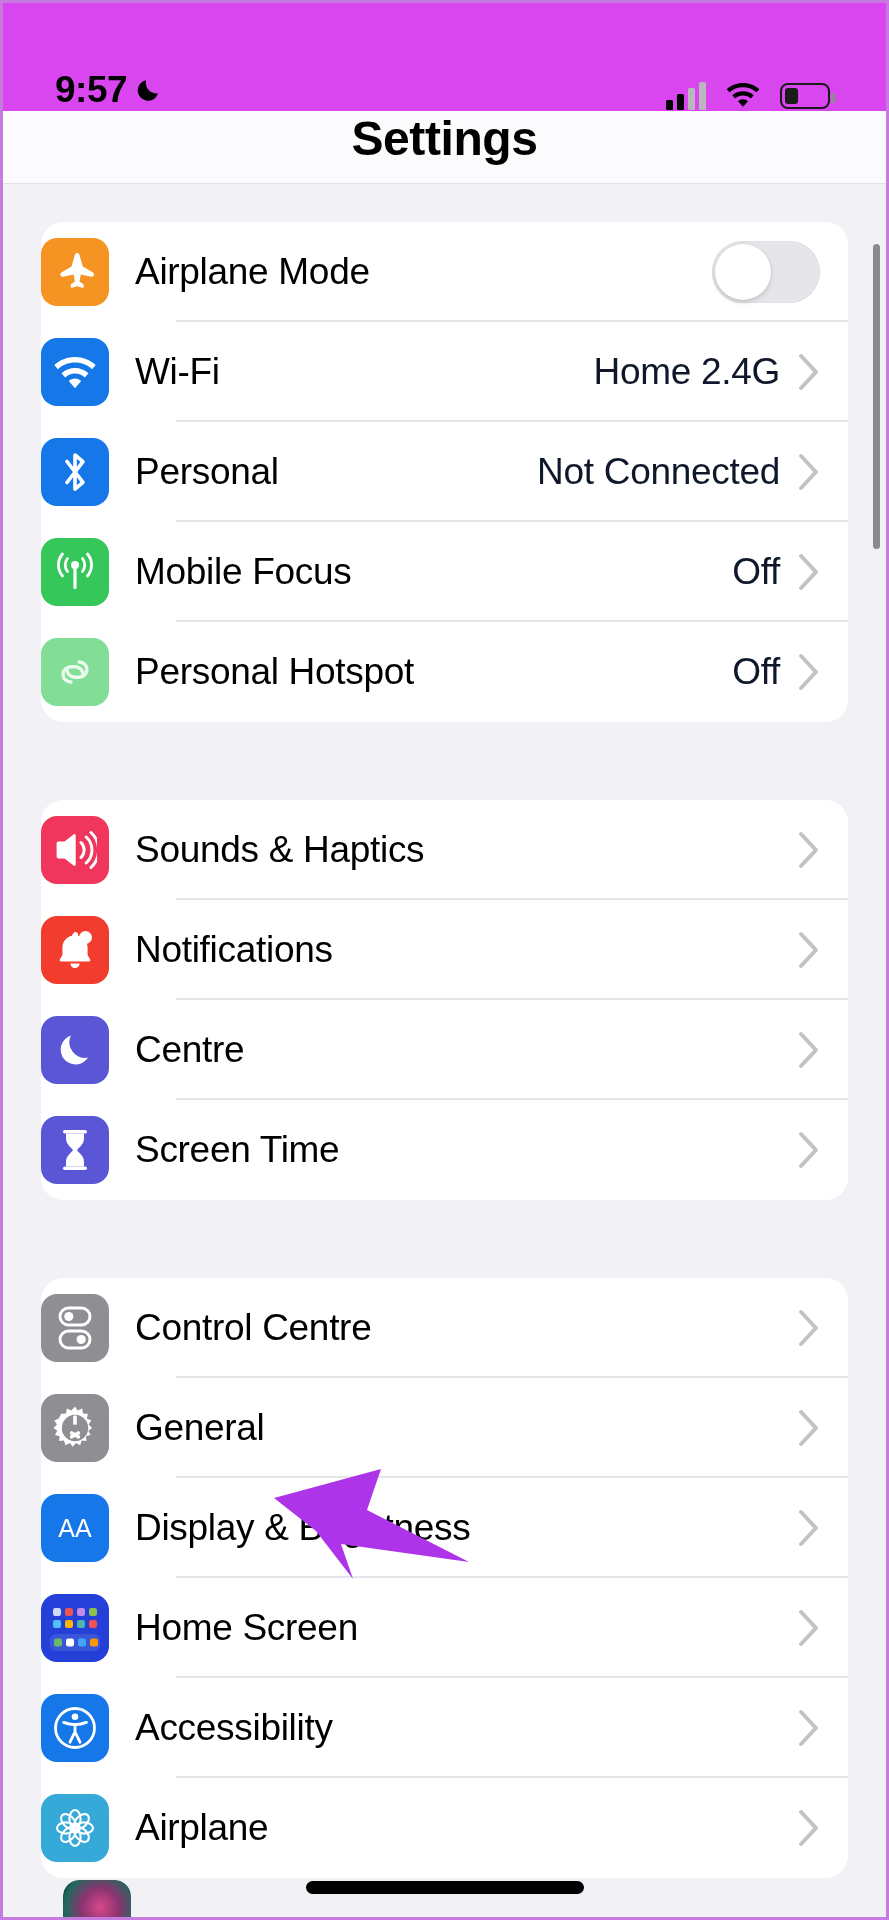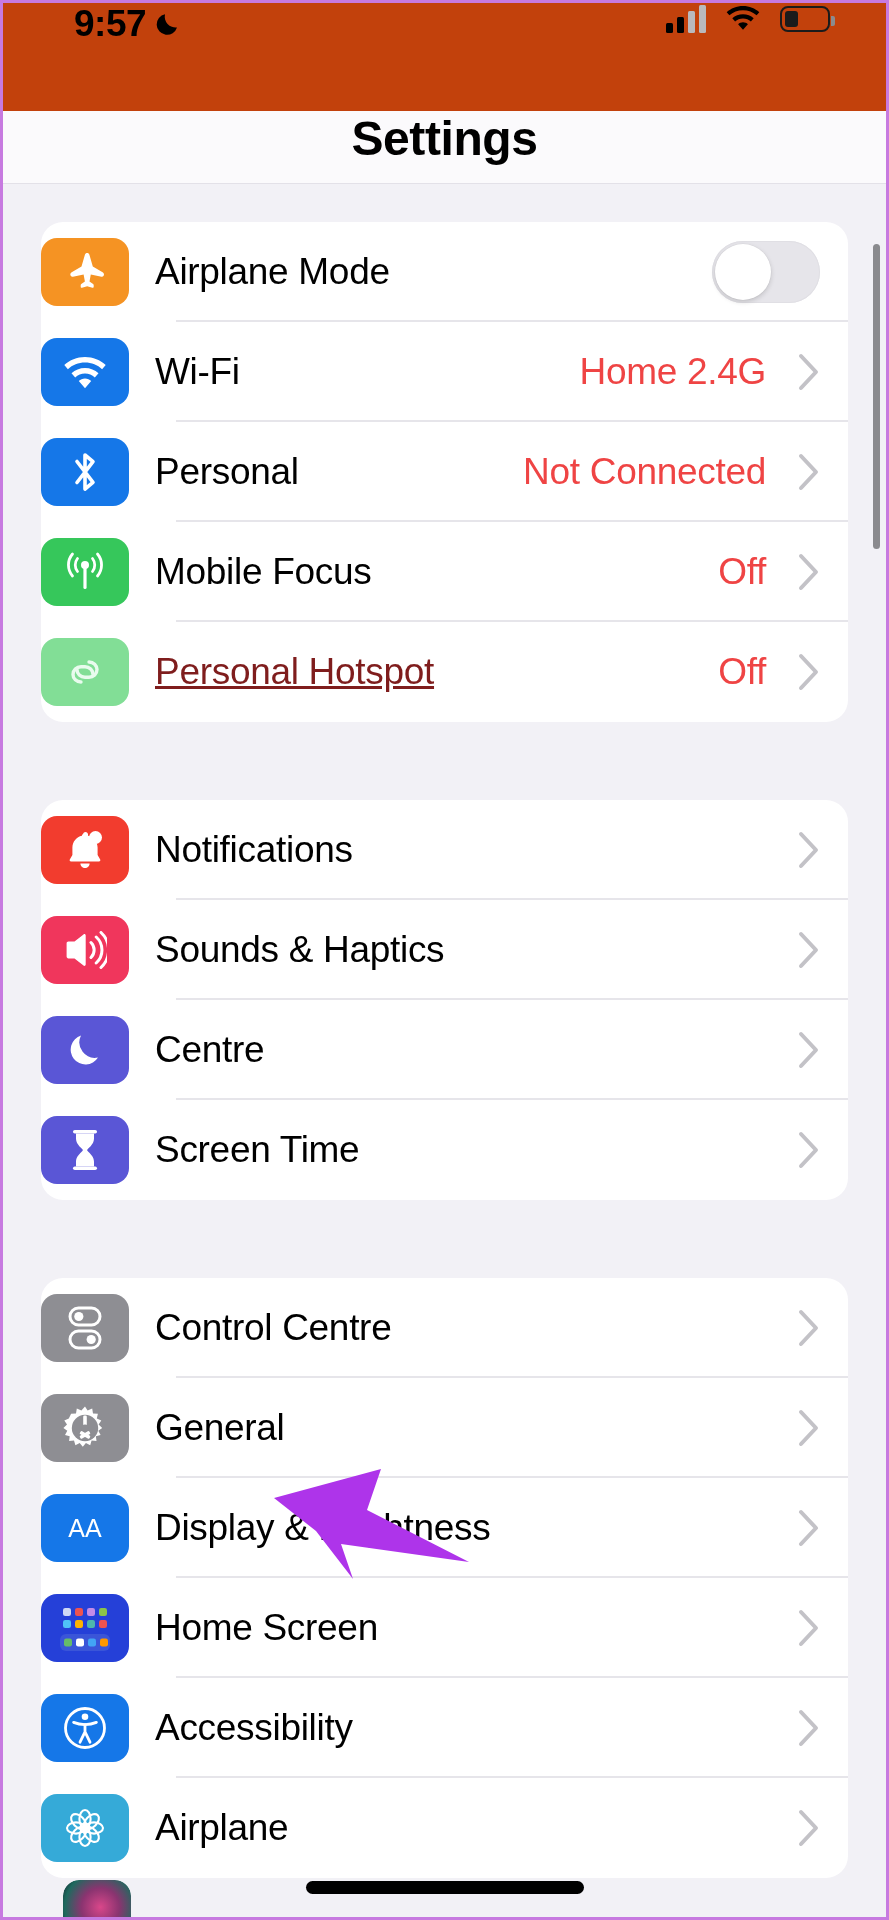--- a/index.html
+++ b/index.html
@@ -19,9 +19,9 @@
 
   
   .statusbar{
-    height:108px; background:#c2410c;
-    display:flex; align-items:flex-start; justify-content:space-between;
-    padding:0 56px 0 71px;
+    height:108px; background:#d946ef;
+    display:flex; align-items:flex-end; justify-content:space-between;
+    padding:0 56px 0 52px;
   }
   .sb-left{ display:flex; align-items:center; gap:8px; }
   .sb-time{ font-size:37px; font-weight:700; color:#000; letter-spacing:-.5px; }

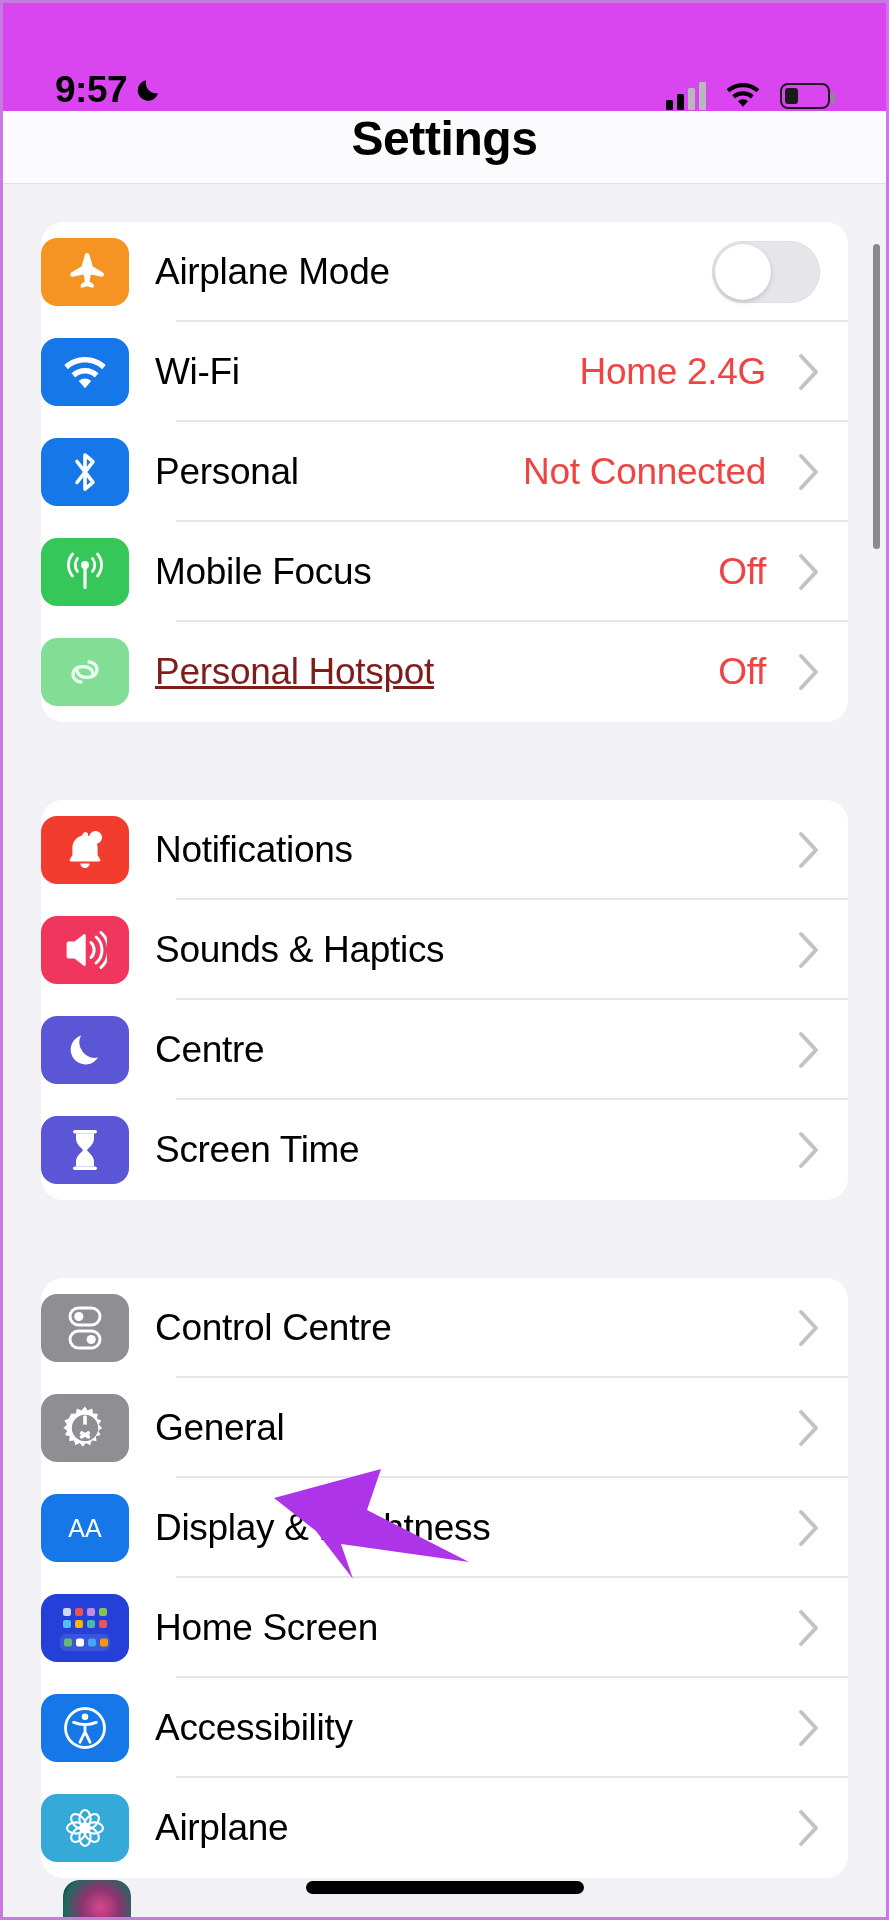--- a/index.html
+++ b/index.html
@@ -76,7 +76,7 @@
   }
   .label.dim{ color:#7f1d1d;text-decoration:underline; }
   .value{
-    font-size:37px; color:#ef4444; letter-spacing:-.3px; margin-right:32px;
+    font-size:37px; color:#0f172a; letter-spacing:-.3px; margin-right:18px;
     white-space:nowrap;
   }
   .chev{ margin-right:28px; flex:none; }

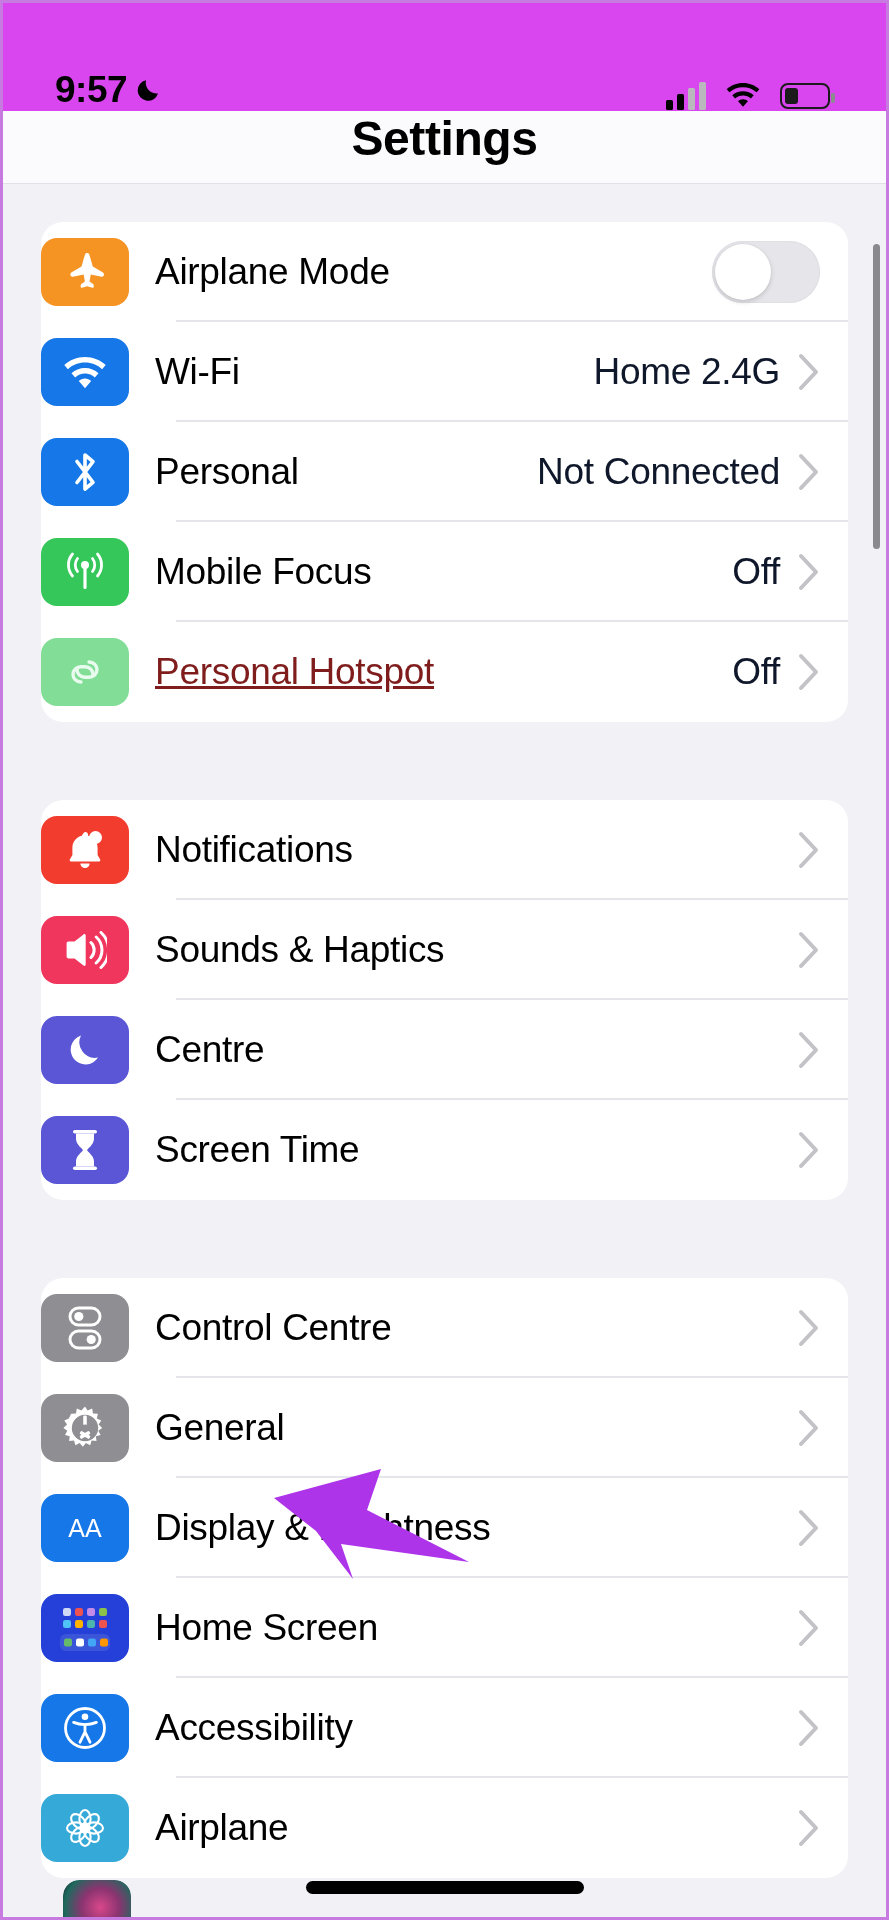--- a/index.html
+++ b/index.html
@@ -74,7 +74,7 @@
     font-size:37px; color:#000; letter-spacing:-.3px; flex:1;
     white-space:nowrap;
   }
-  .label.dim{ color:#7f1d1d;text-decoration:underline; }
+  .label.dim{ color:#000000; }
   .value{
     font-size:37px; color:#0f172a; letter-spacing:-.3px; margin-right:18px;
     white-space:nowrap;

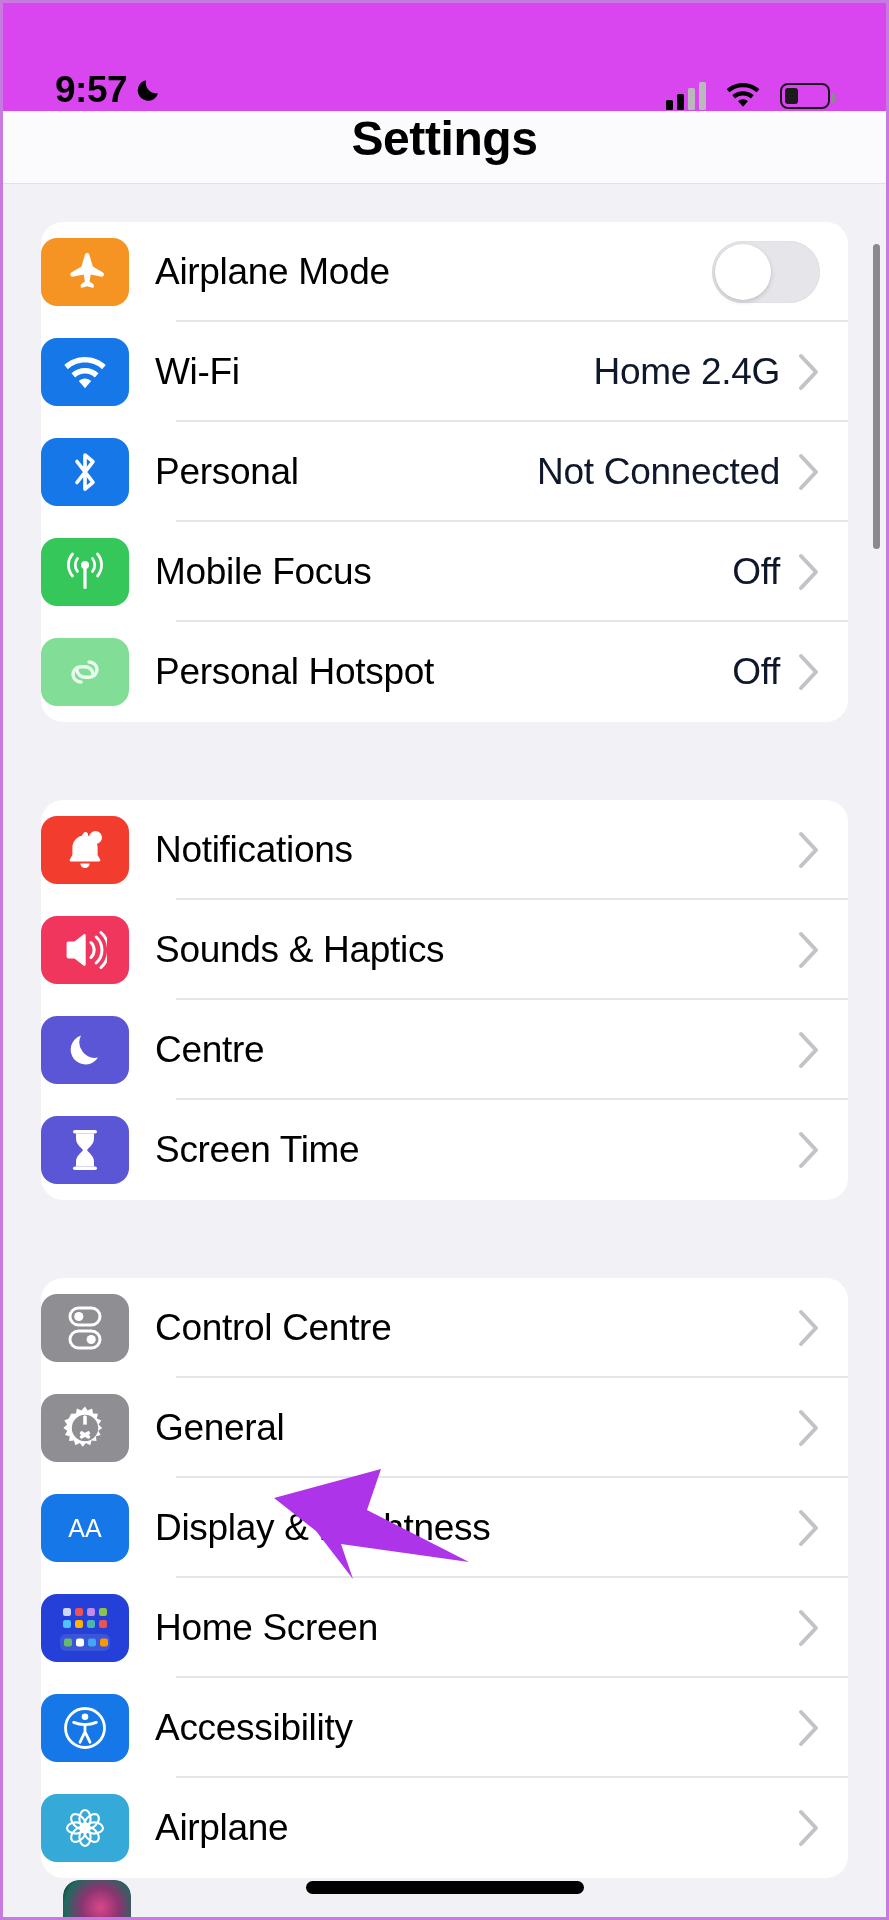--- a/index.html
+++ b/index.html
@@ -241,6 +241,21 @@
         <div class="gap-grp"></div>
         <div class="group">
           <div class="row">
+            <div class="icon" style="background: rgb(240, 54, 92);">
+              <svg width="44" height="38" viewBox="0 0 44 38">
+        <path fill="#fff" d="M20.5 3.4c.9-.7 2.2-.1 2.2 1.1v29c0 1.2-1.3 1.8-2.2 1.1l-9-7.2H5.4c-1 0-1.8-.8-1.8-1.8V12.4c0-1 .8-1.8 1.8-1.8h6.1l9-7.2z"></path>
+        <path d="M28 11.5a10.5 10.5 0 0 1 0 15M33.2 6a17.5 17.5 0 0 1 0 26M38 1.5a24 24 0 0 1 0 35" fill="none" stroke="#fff" stroke-width="3" stroke-linecap="round"></path>
+      </svg>
+            </div>
+            <div class="label">Sounds &amp; Haptics</div>
+            <span class="chev">
+    <svg width="22" height="38" viewBox="0 0 22 38">
+                <path d="M3 3l15 16L3 35" fill="none" stroke="#c3c2c7" stroke-width="4" stroke-linecap="round" stroke-linejoin="round"></path>
+              </svg>
+            </span>
+            <span class="sep"></span>
+          </div>
+          <div class="row">
             <div class="icon" style="background: rgb(242, 60, 46);">
               <svg width="42" height="44" viewBox="0 0 42 44">
         <path fill="#fff" d="M19 6.5c0-1.4 1.1-2.5 2.5-2.5S24 5.1 24 6.5v1.2c5.6 1.2 9.6 6 9.6 11.8v7.6l2.6 4.4c.5.9-.1 2-1.2 2H7c-1.1 0-1.7-1.1-1.2-2l2.6-4.4v-7.6c0-5.8 4-10.6 9.6-11.8V6.5z"></path>
@@ -249,21 +264,6 @@
       </svg>
             </div>
             <div class="label">Notifications</div>
-            <span class="chev">
-    <svg width="22" height="38" viewBox="0 0 22 38">
-                <path d="M3 3l15 16L3 35" fill="none" stroke="#c3c2c7" stroke-width="4" stroke-linecap="round" stroke-linejoin="round"></path>
-              </svg>
-            </span>
-            <span class="sep"></span>
-          </div>
-          <div class="row">
-            <div class="icon" style="background: rgb(240, 54, 92);">
-              <svg width="44" height="38" viewBox="0 0 44 38">
-        <path fill="#fff" d="M20.5 3.4c.9-.7 2.2-.1 2.2 1.1v29c0 1.2-1.3 1.8-2.2 1.1l-9-7.2H5.4c-1 0-1.8-.8-1.8-1.8V12.4c0-1 .8-1.8 1.8-1.8h6.1l9-7.2z"></path>
-        <path d="M28 11.5a10.5 10.5 0 0 1 0 15M33.2 6a17.5 17.5 0 0 1 0 26M38 1.5a24 24 0 0 1 0 35" fill="none" stroke="#fff" stroke-width="3" stroke-linecap="round"></path>
-      </svg>
-            </div>
-            <div class="label">Sounds &amp; Haptics</div>
             <span class="chev">
     <svg width="22" height="38" viewBox="0 0 22 38">
                 <path d="M3 3l15 16L3 35" fill="none" stroke="#c3c2c7" stroke-width="4" stroke-linecap="round" stroke-linejoin="round"></path>

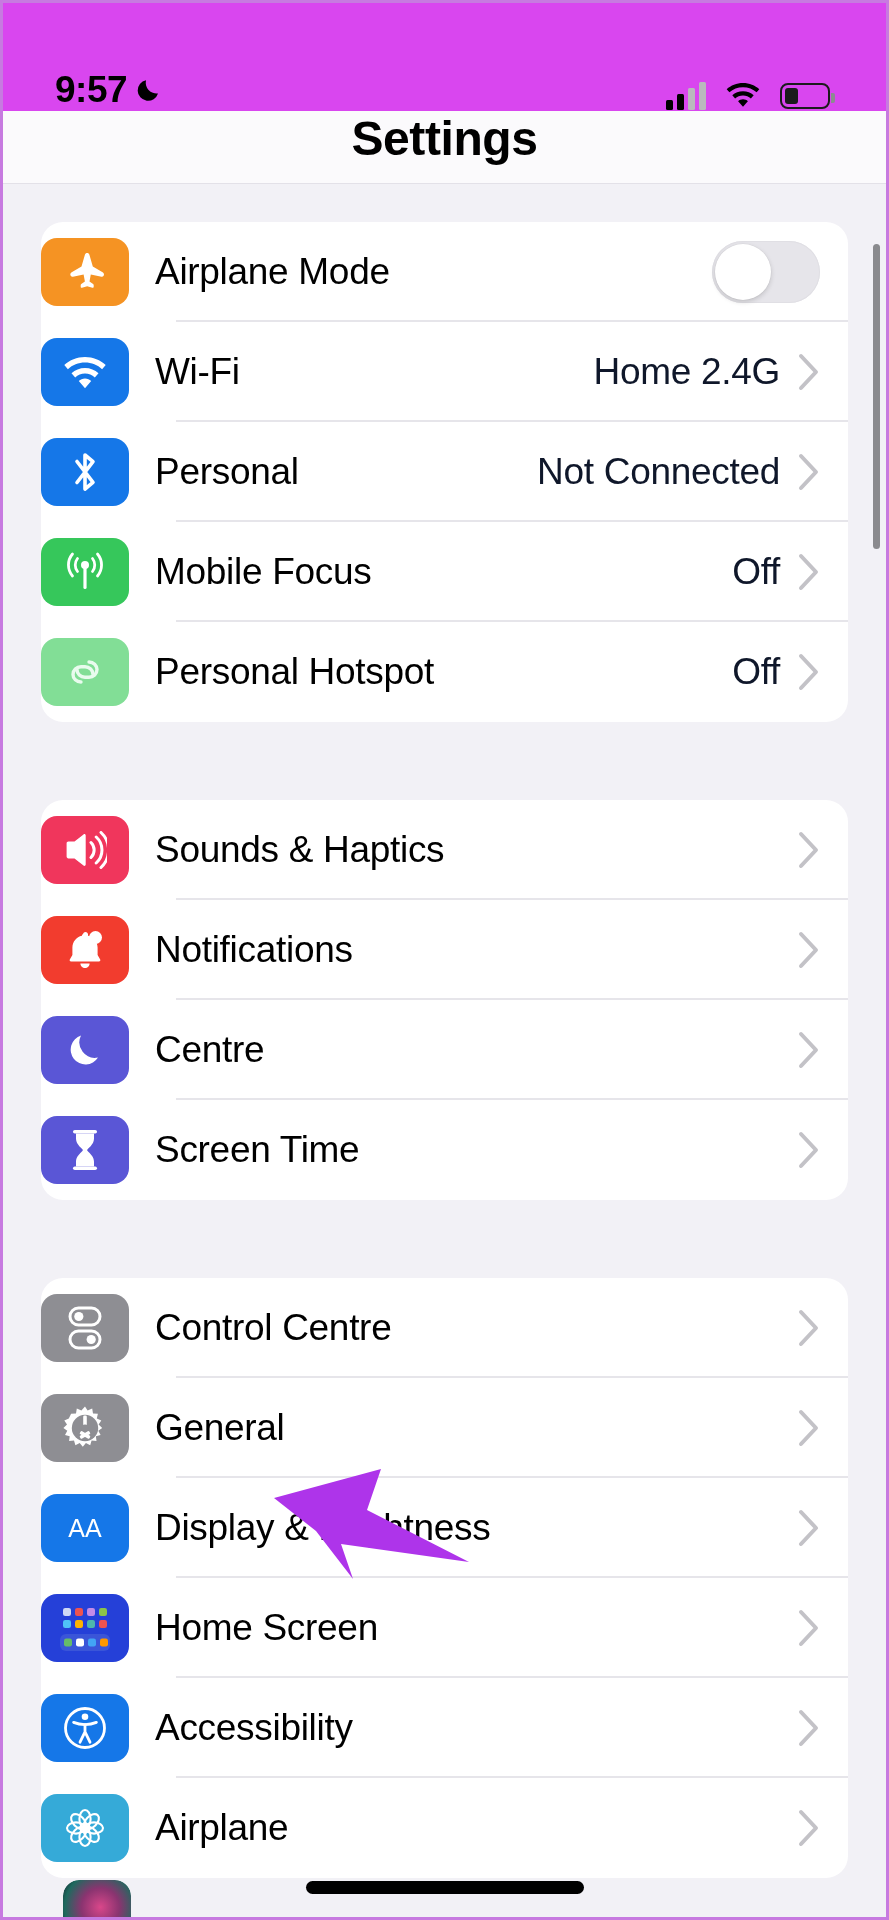--- a/index.html
+++ b/index.html
@@ -66,7 +66,7 @@
   .row:last-child .sep{ display:none; }
 
   .icon{
-    width:88px; height:68px; border-radius:16px; flex:none;
+    width:68px; height:68px; border-radius:16px; flex:none;
     display:flex; align-items:center; justify-content:center;
     margin-right:26px;
   }

